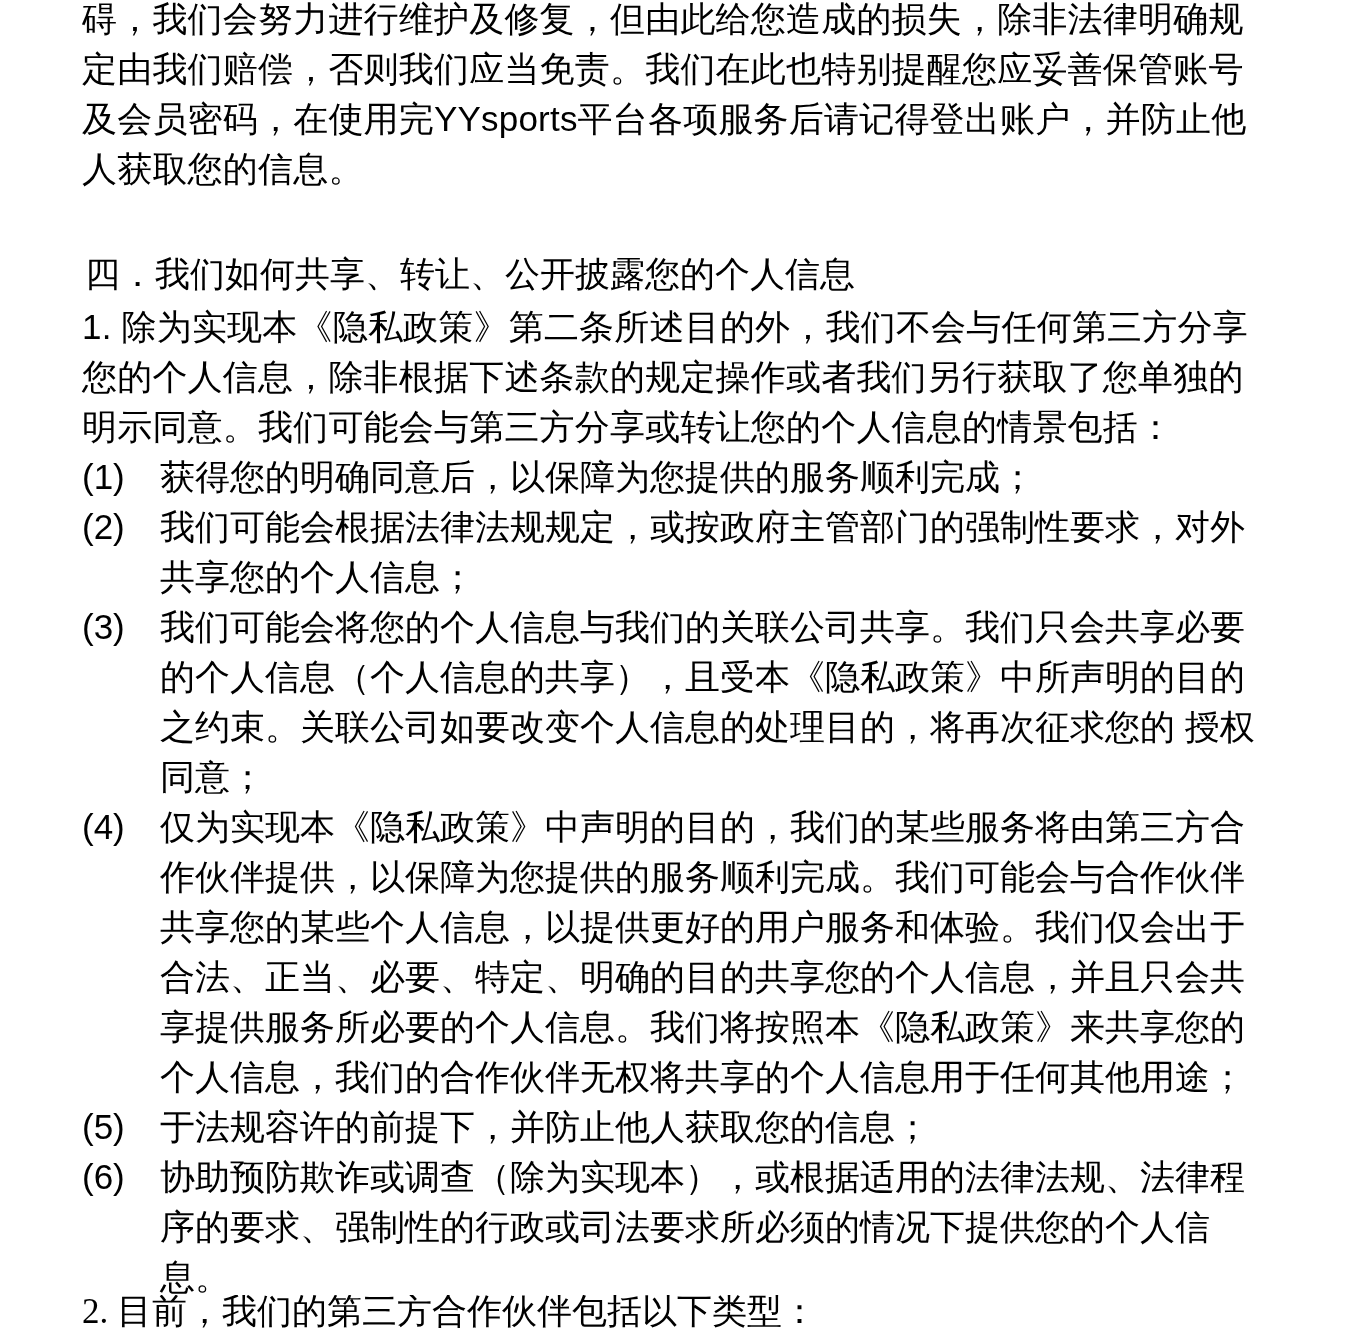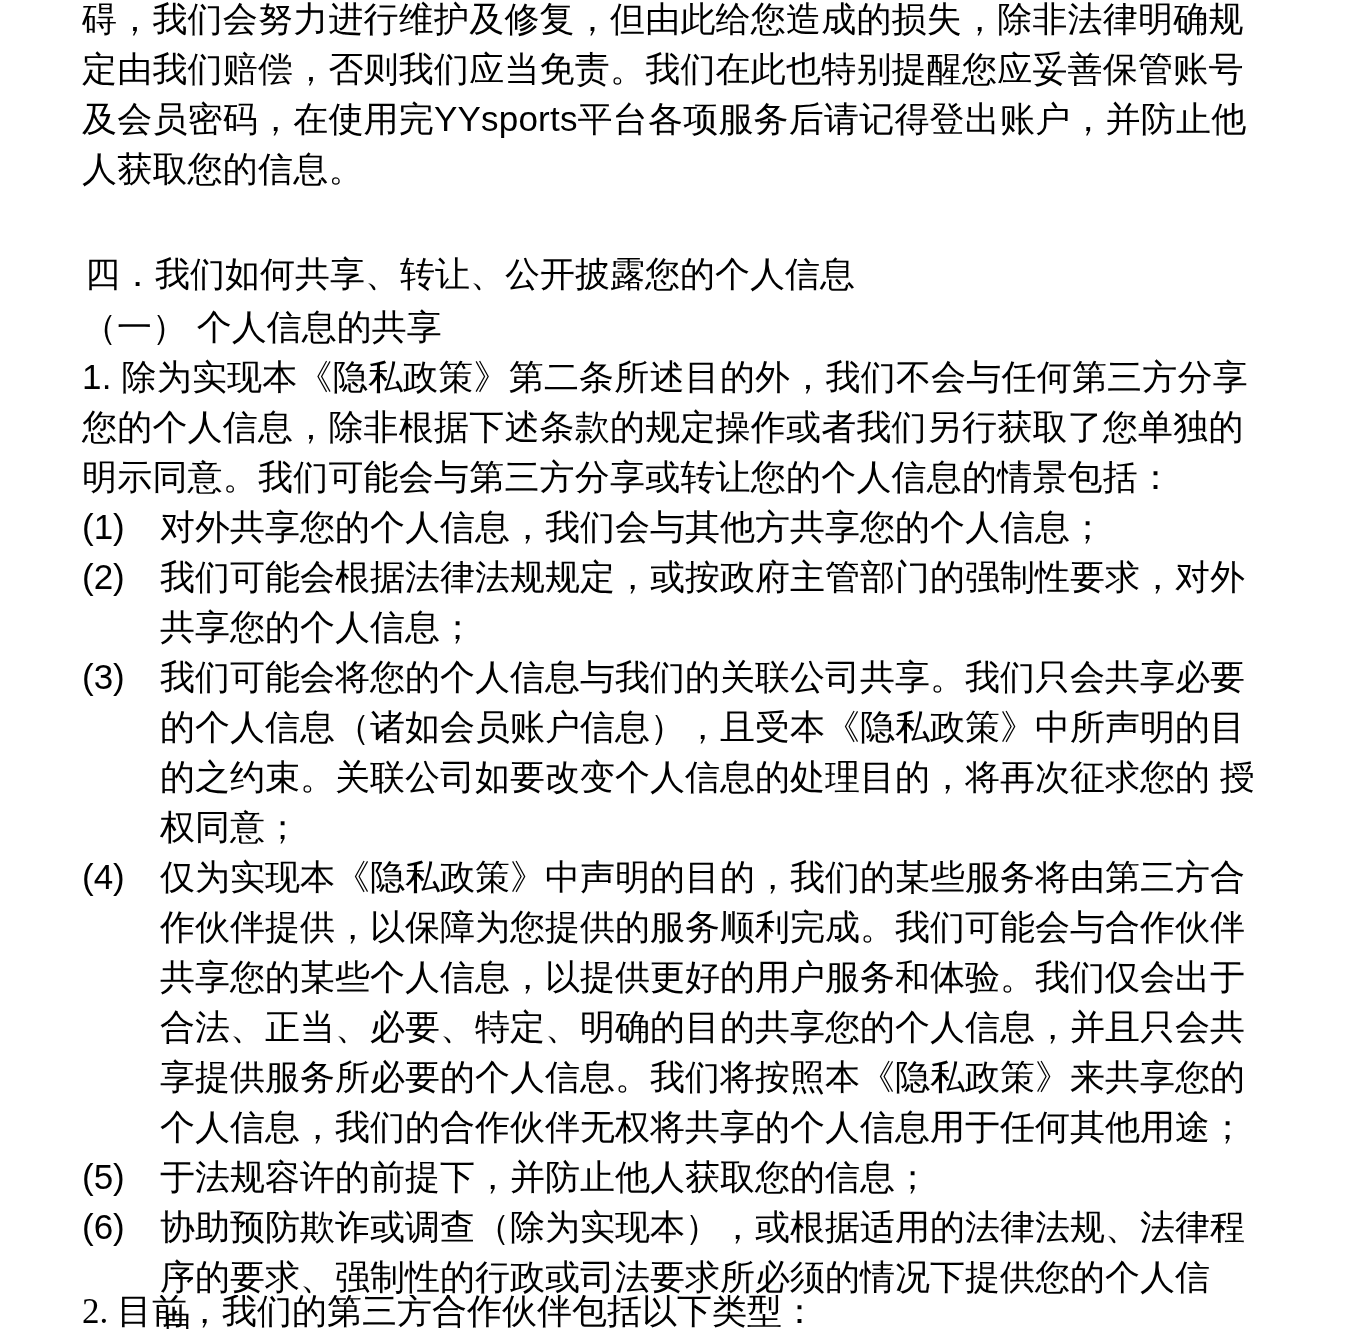--- a/index.html
+++ b/index.html
@@ -91,7 +91,6 @@
 
   <p class="heading">四．我们如何共享、转让、公开披露您的个人信息</p>
 
-  <p class="subheading">（一） 个人信息的共享</p>
 
   <p class="para">1. 除为实现本《隐私政策》第二条所述目的外，我们不会与任何第三方分享您的个人信息，除非根据下述条款的规定操作或者我们另行获取了您单独的明示同意。我们可能会与第三方分享或转让您的个人信息的情景包括：</p>
 

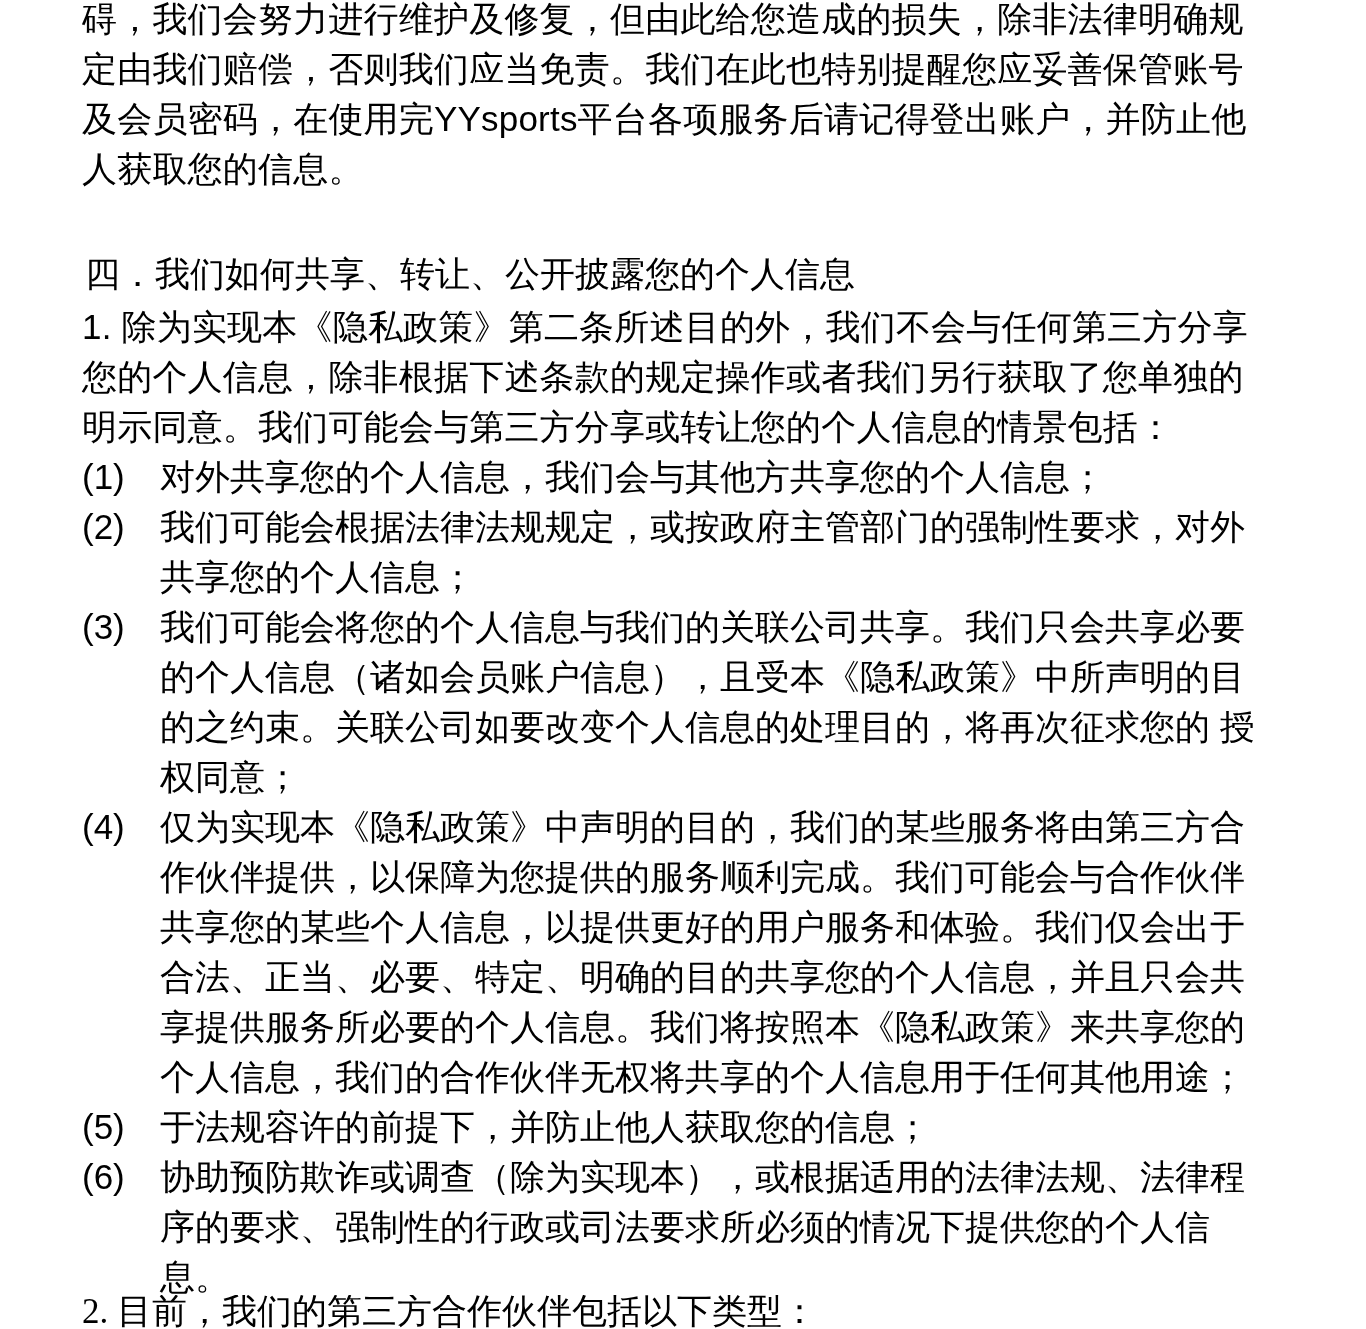--- a/index.html
+++ b/index.html
@@ -96,7 +96,7 @@
 
   <div class="listrow">
     <span class="marker">(1)</span>
-    <span class="body">对外共享您的个人信息，我们会与其他方共享您的个人信息；</span>
+    <span class="body">获得您的明确同意后，以保障为您提供的服务顺利完成；</span>
   </div>
 
   <div class="listrow">

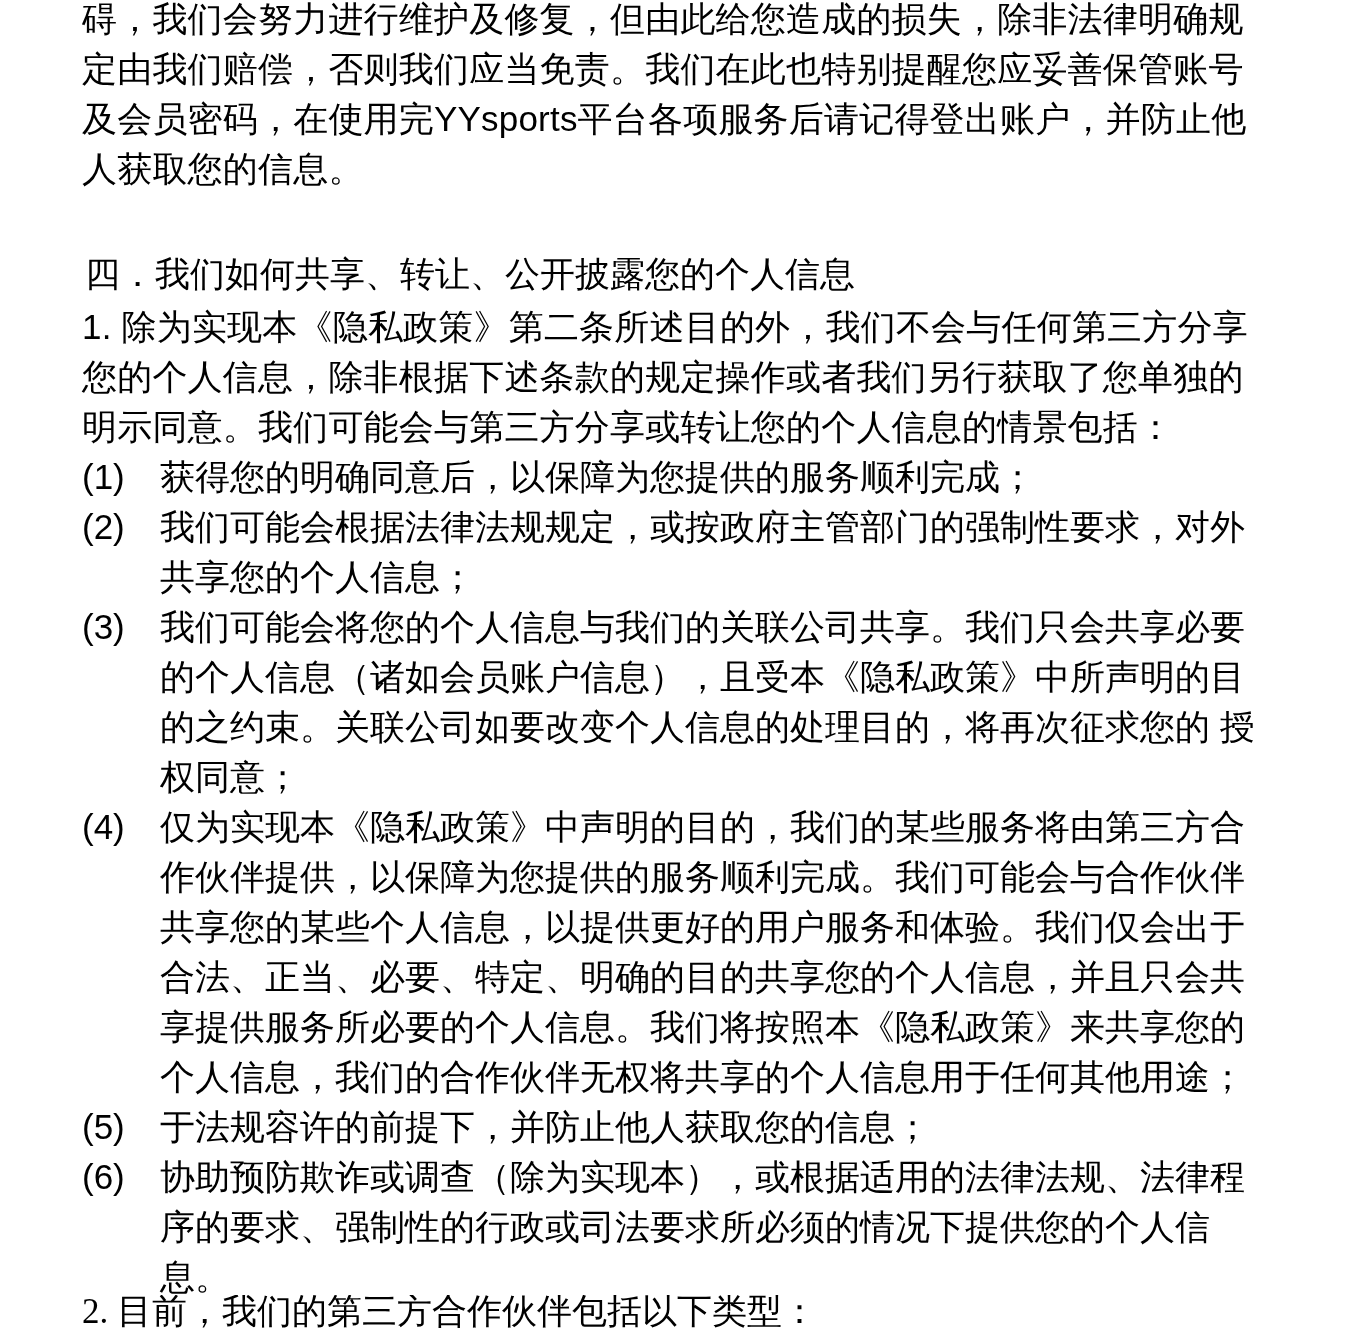--- a/index.html
+++ b/index.html
@@ -106,7 +106,7 @@
 
   <div class="listrow">
     <span class="marker">(3)</span>
-    <span class="body">我们可能会将您的个人信息与我们的关联公司共享。我们只会共享必要的个人信息（诸如会员账户信息），且受本《隐私政策》中所声明的目的之约束。关联公司如要改变个人信息的处理目的，将再次征求您的 授权同意；</span>
+    <span class="body">我们可能会将您的个人信息与我们的关联公司共享。我们只会共享必要的个人信息（个人信息的共享），且受本《隐私政策》中所声明的目的之约束。关联公司如要改变个人信息的处理目的，将再次征求您的 授权同意；</span>
   </div>
 
   <div class="listrow">

